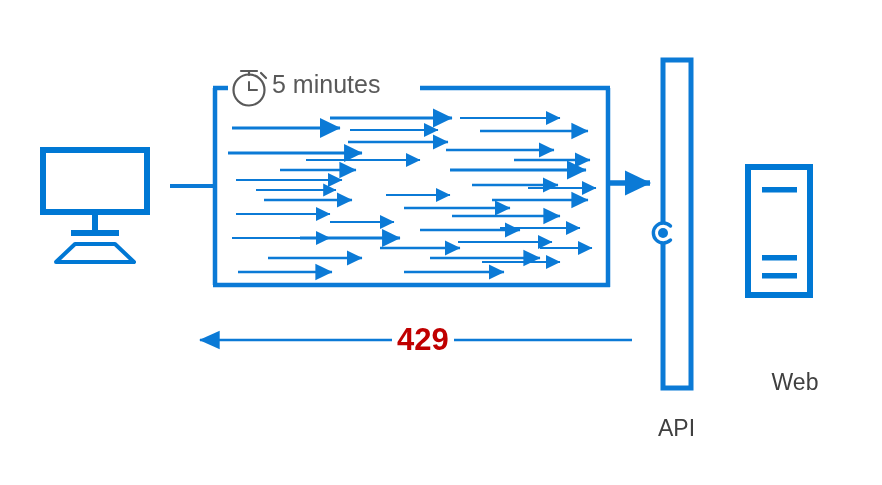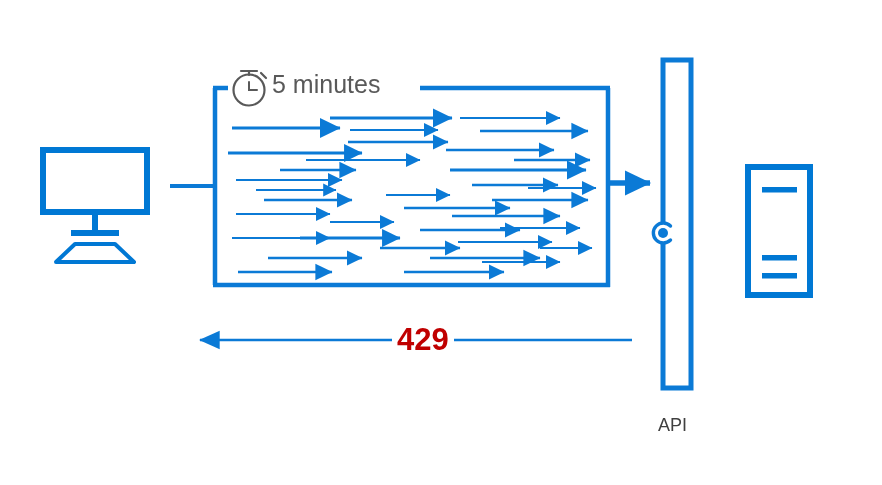--- a/index.html
+++ b/index.html
@@ -174,6 +174,7 @@
   <div class="label label-api">API</div>
 
   <div class="label label-webserver">
+    <div>Web</div>
   </div>
 
 </div>

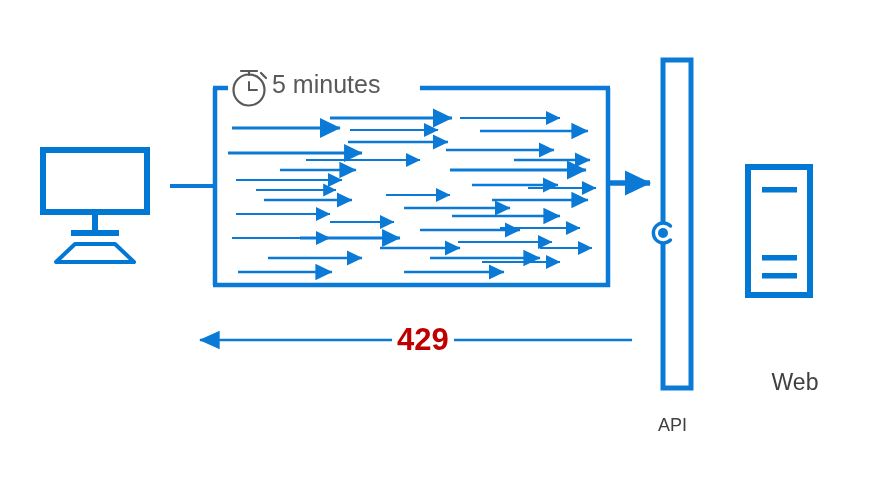--- a/index.html
+++ b/index.html
@@ -39,7 +39,7 @@
   .label-api {
     left: 658px;
     top: 415px;
-    font-size: 18px;
+    font-size: 23px;
   }
   .label-webserver {
     left: 735px;

